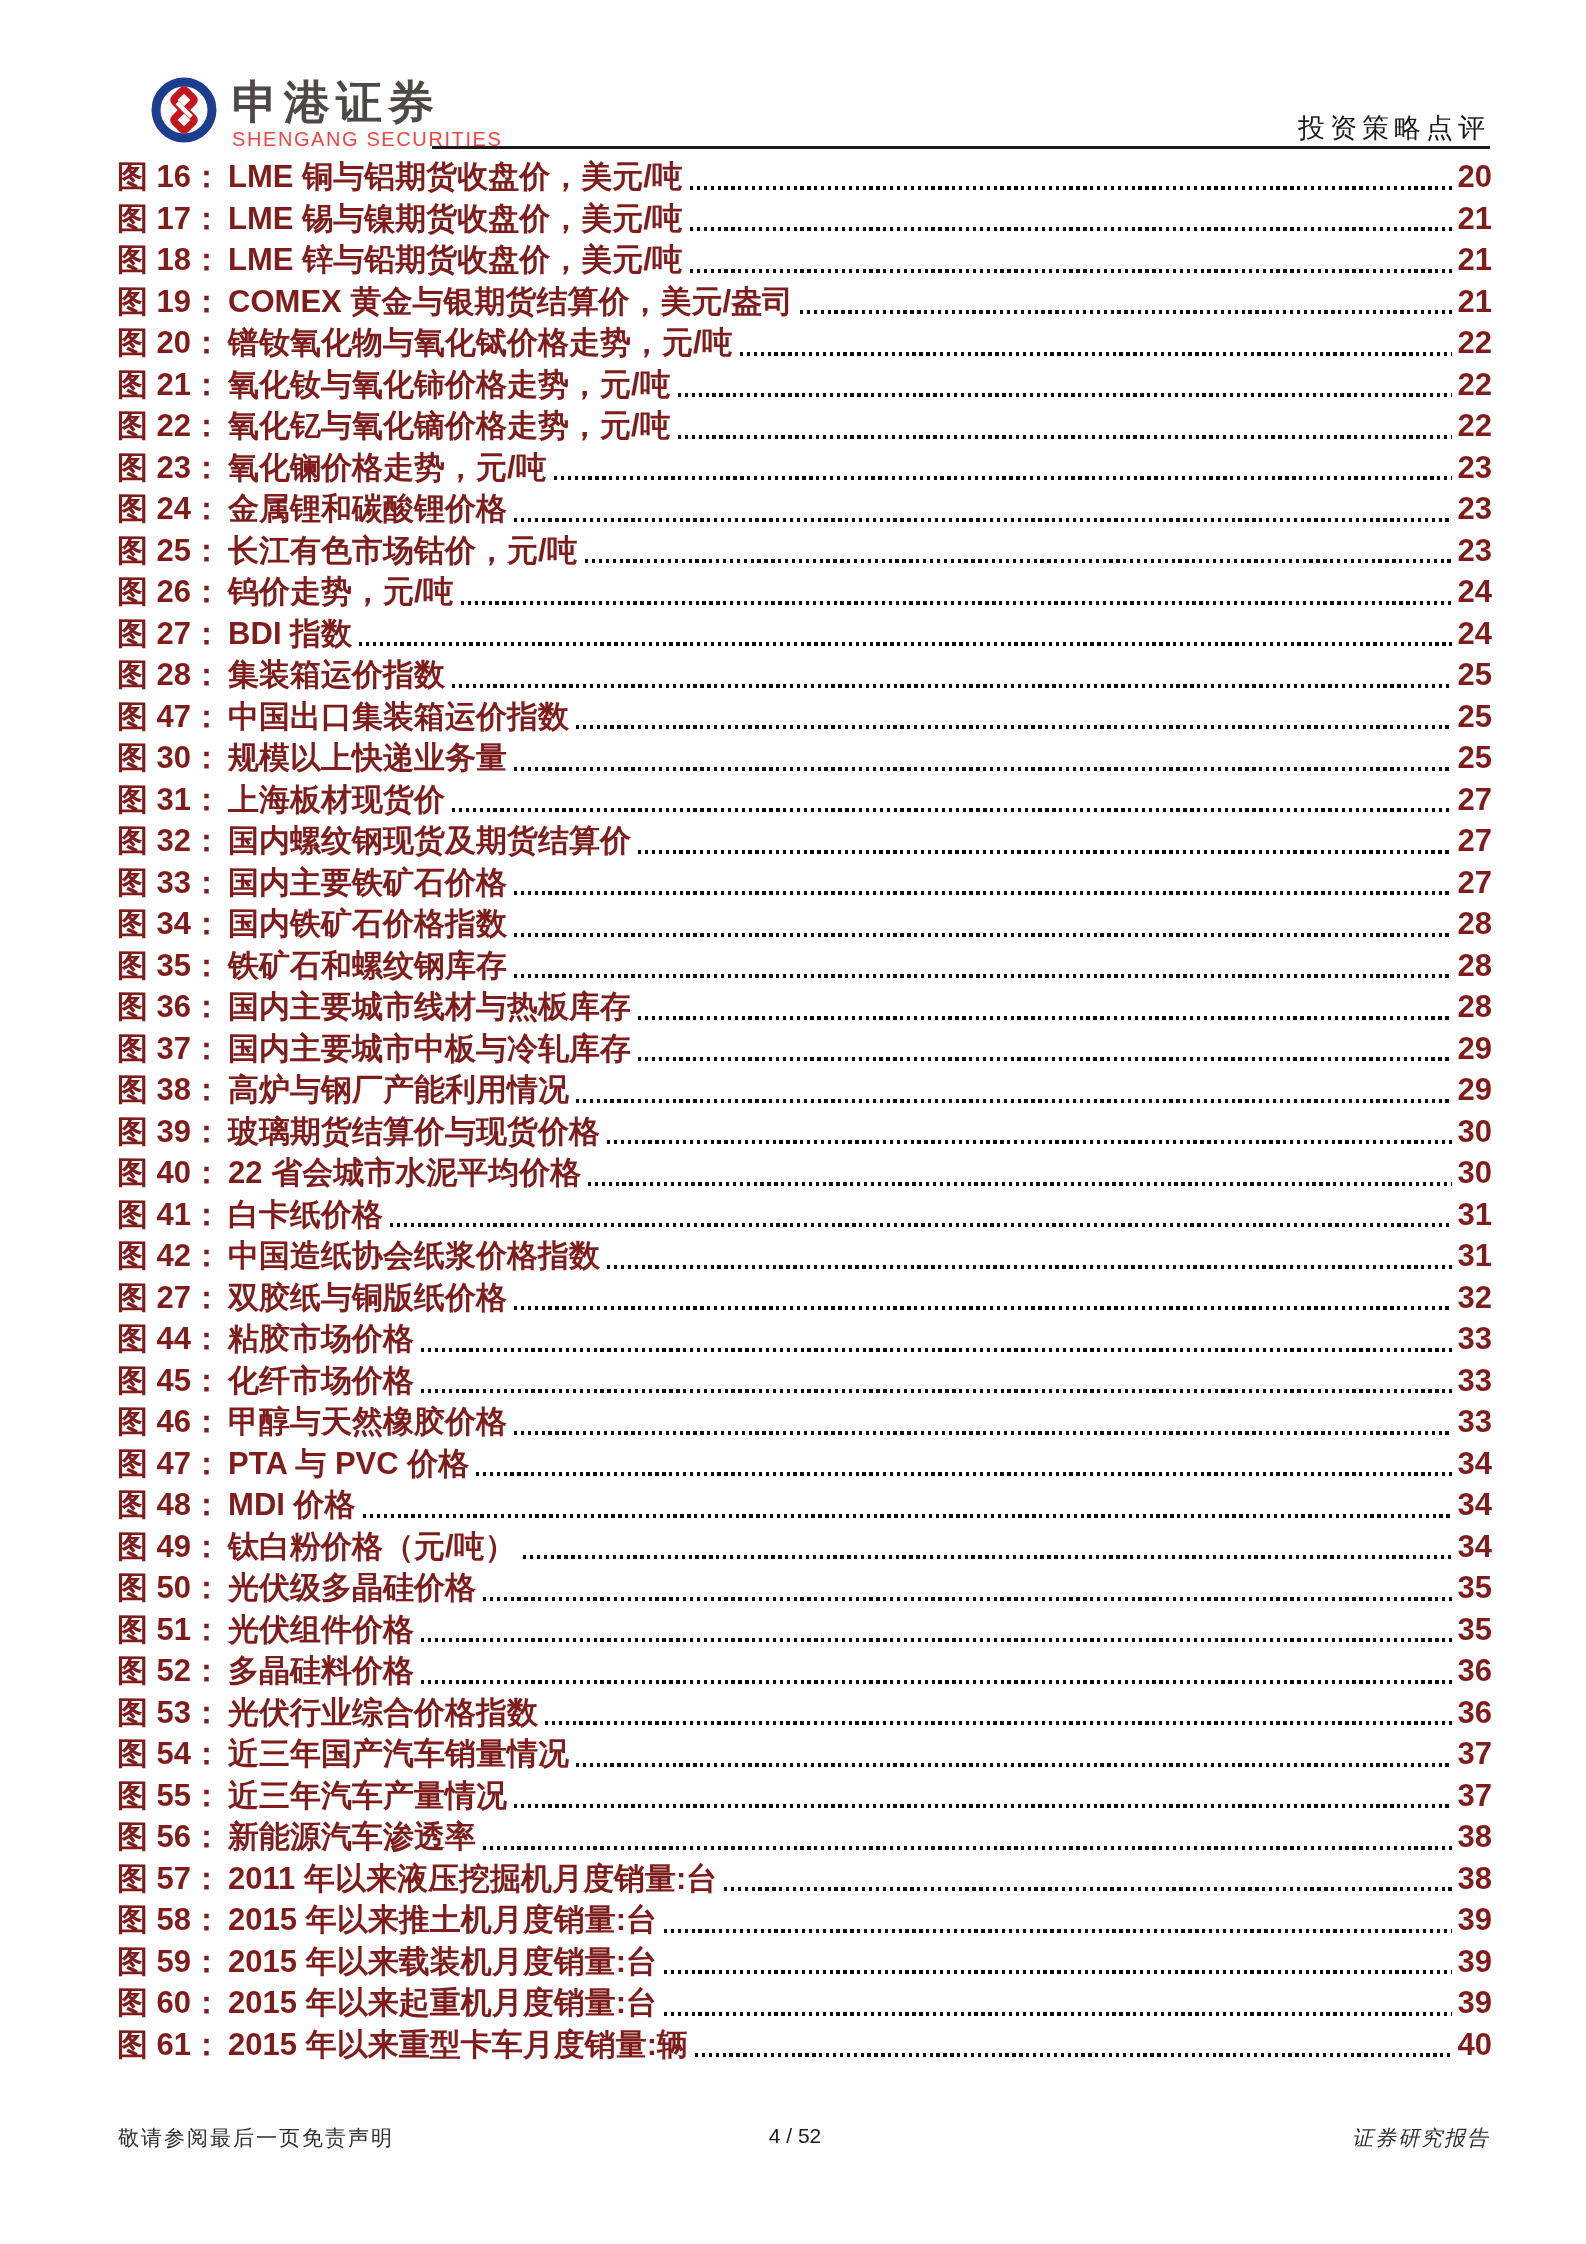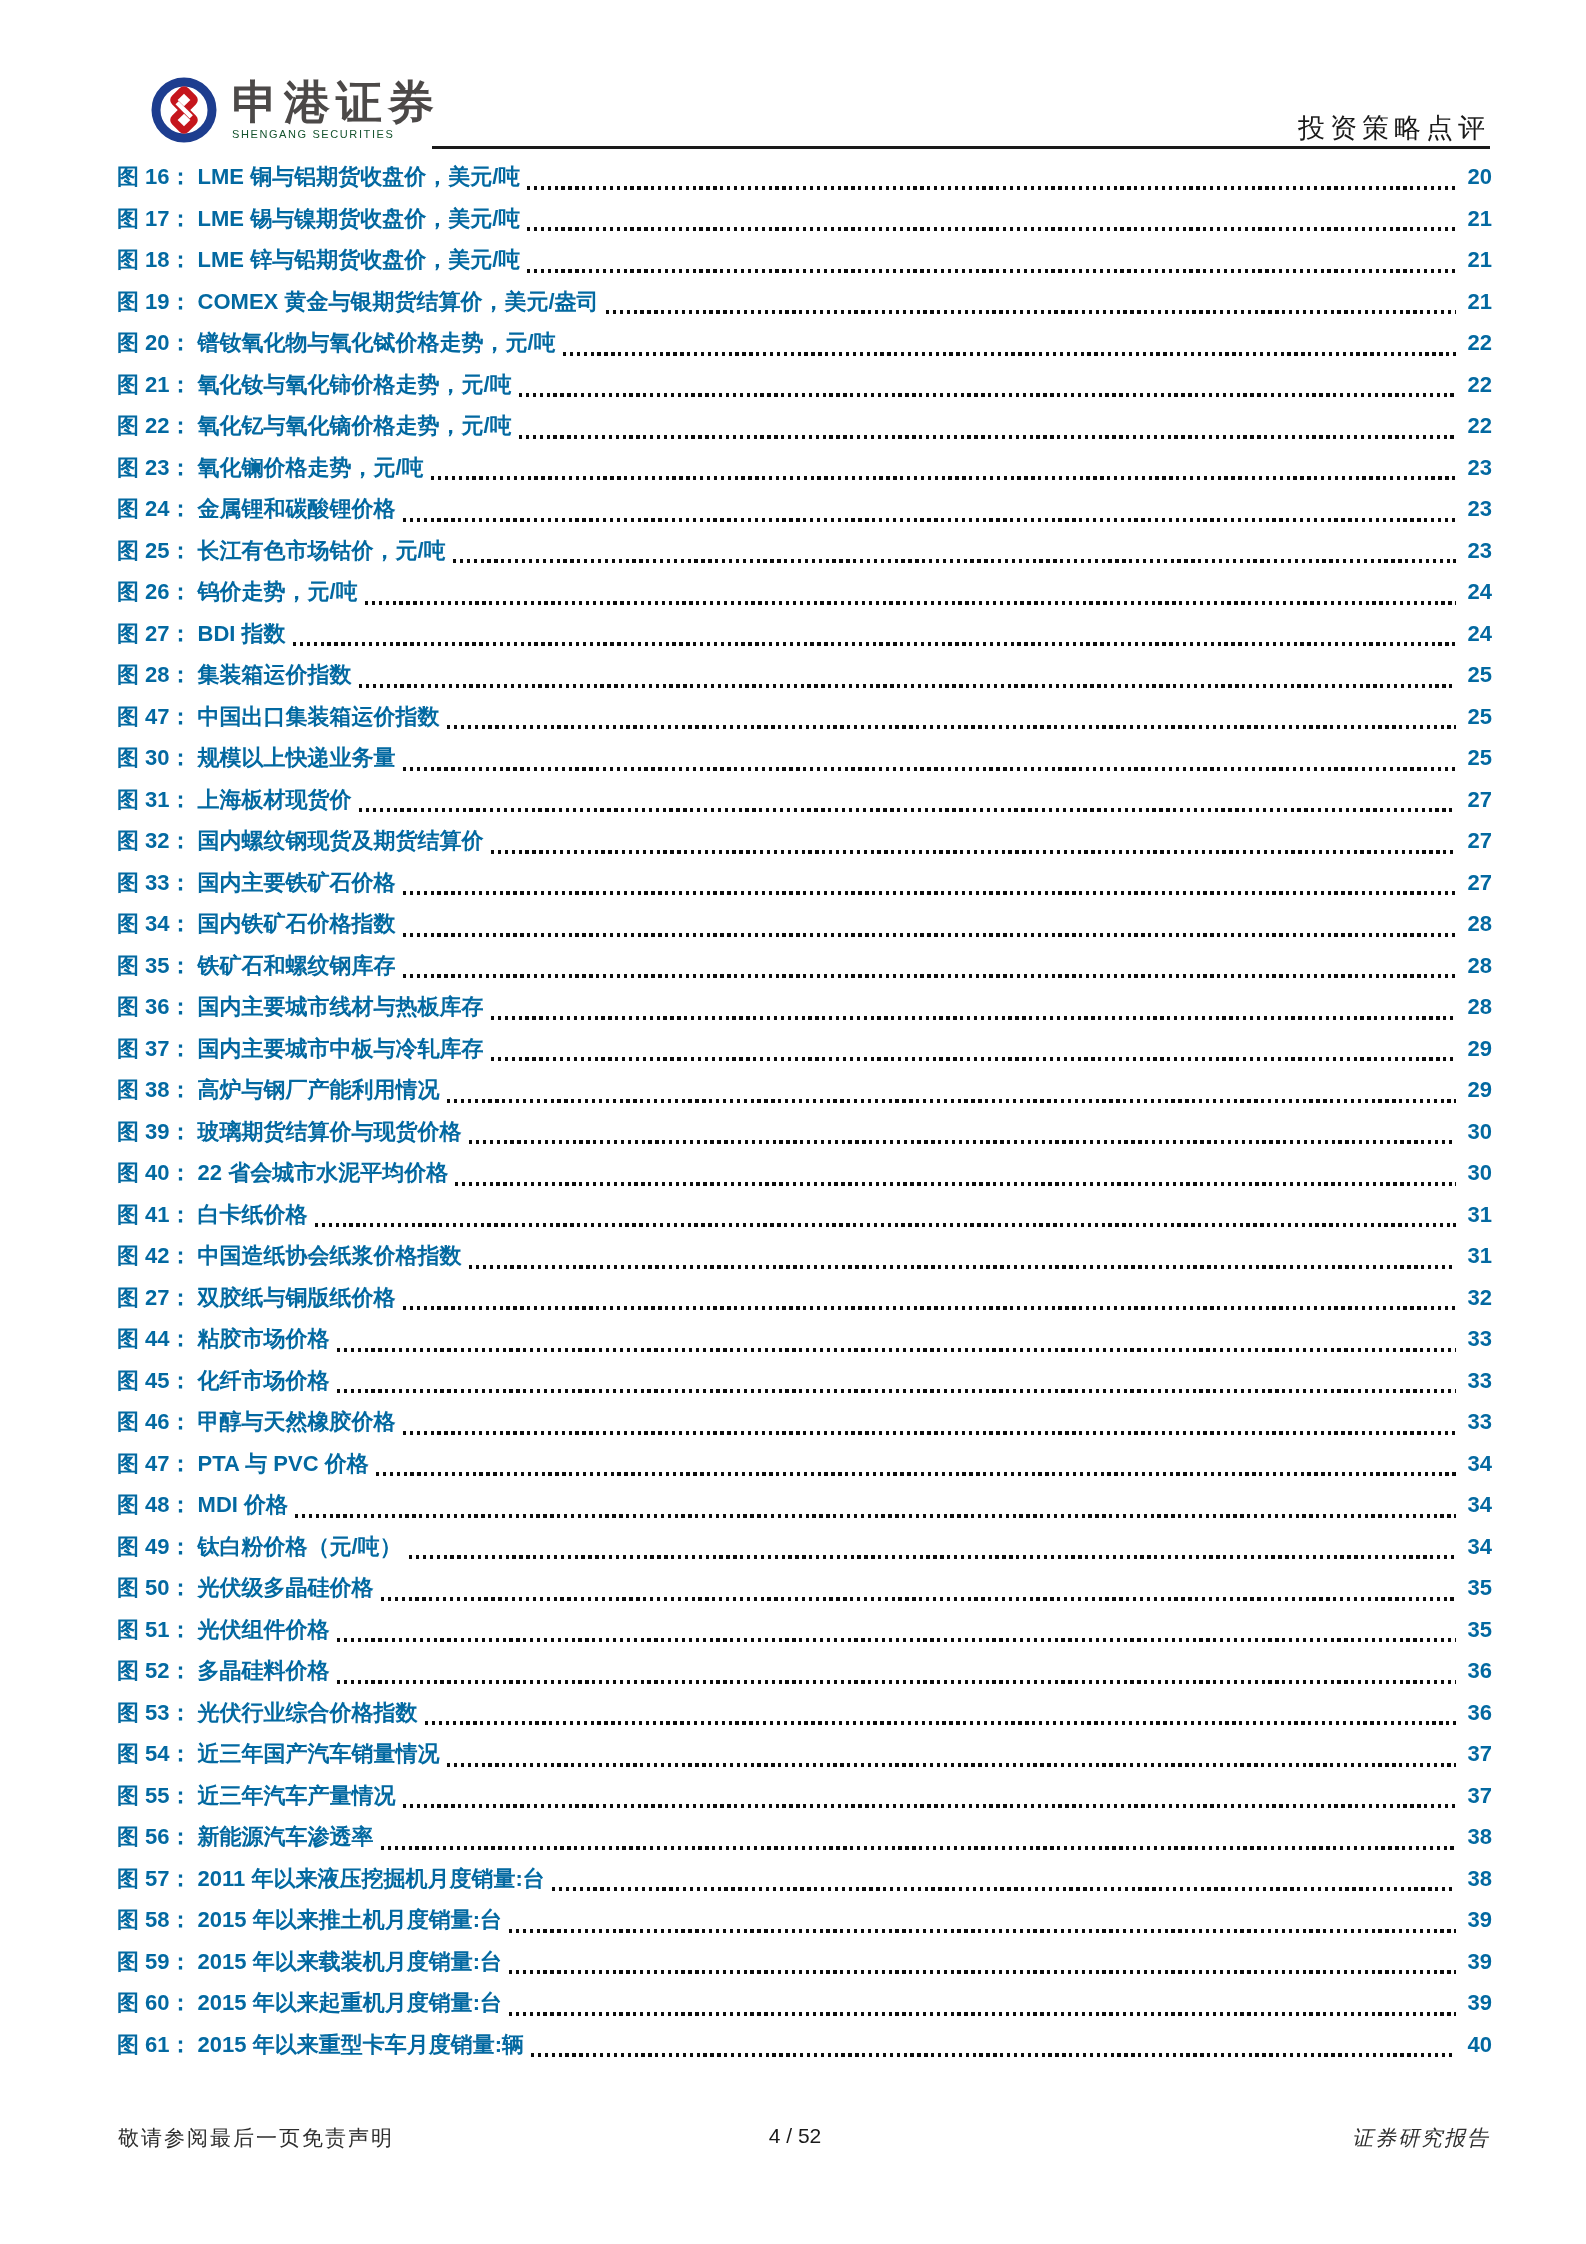--- a/index.html
+++ b/index.html
@@ -21,7 +21,7 @@
     font-family:"Liberation Sans",sans-serif;
   }
   .brand-en{
-    font-size:11px;color:#14532d;letter-spacing:1.6px;
+    font-size:20px;color:#ef4444;letter-spacing:1.6px;
     margin-top:2px;font-weight:500;
   }
   .report-type{

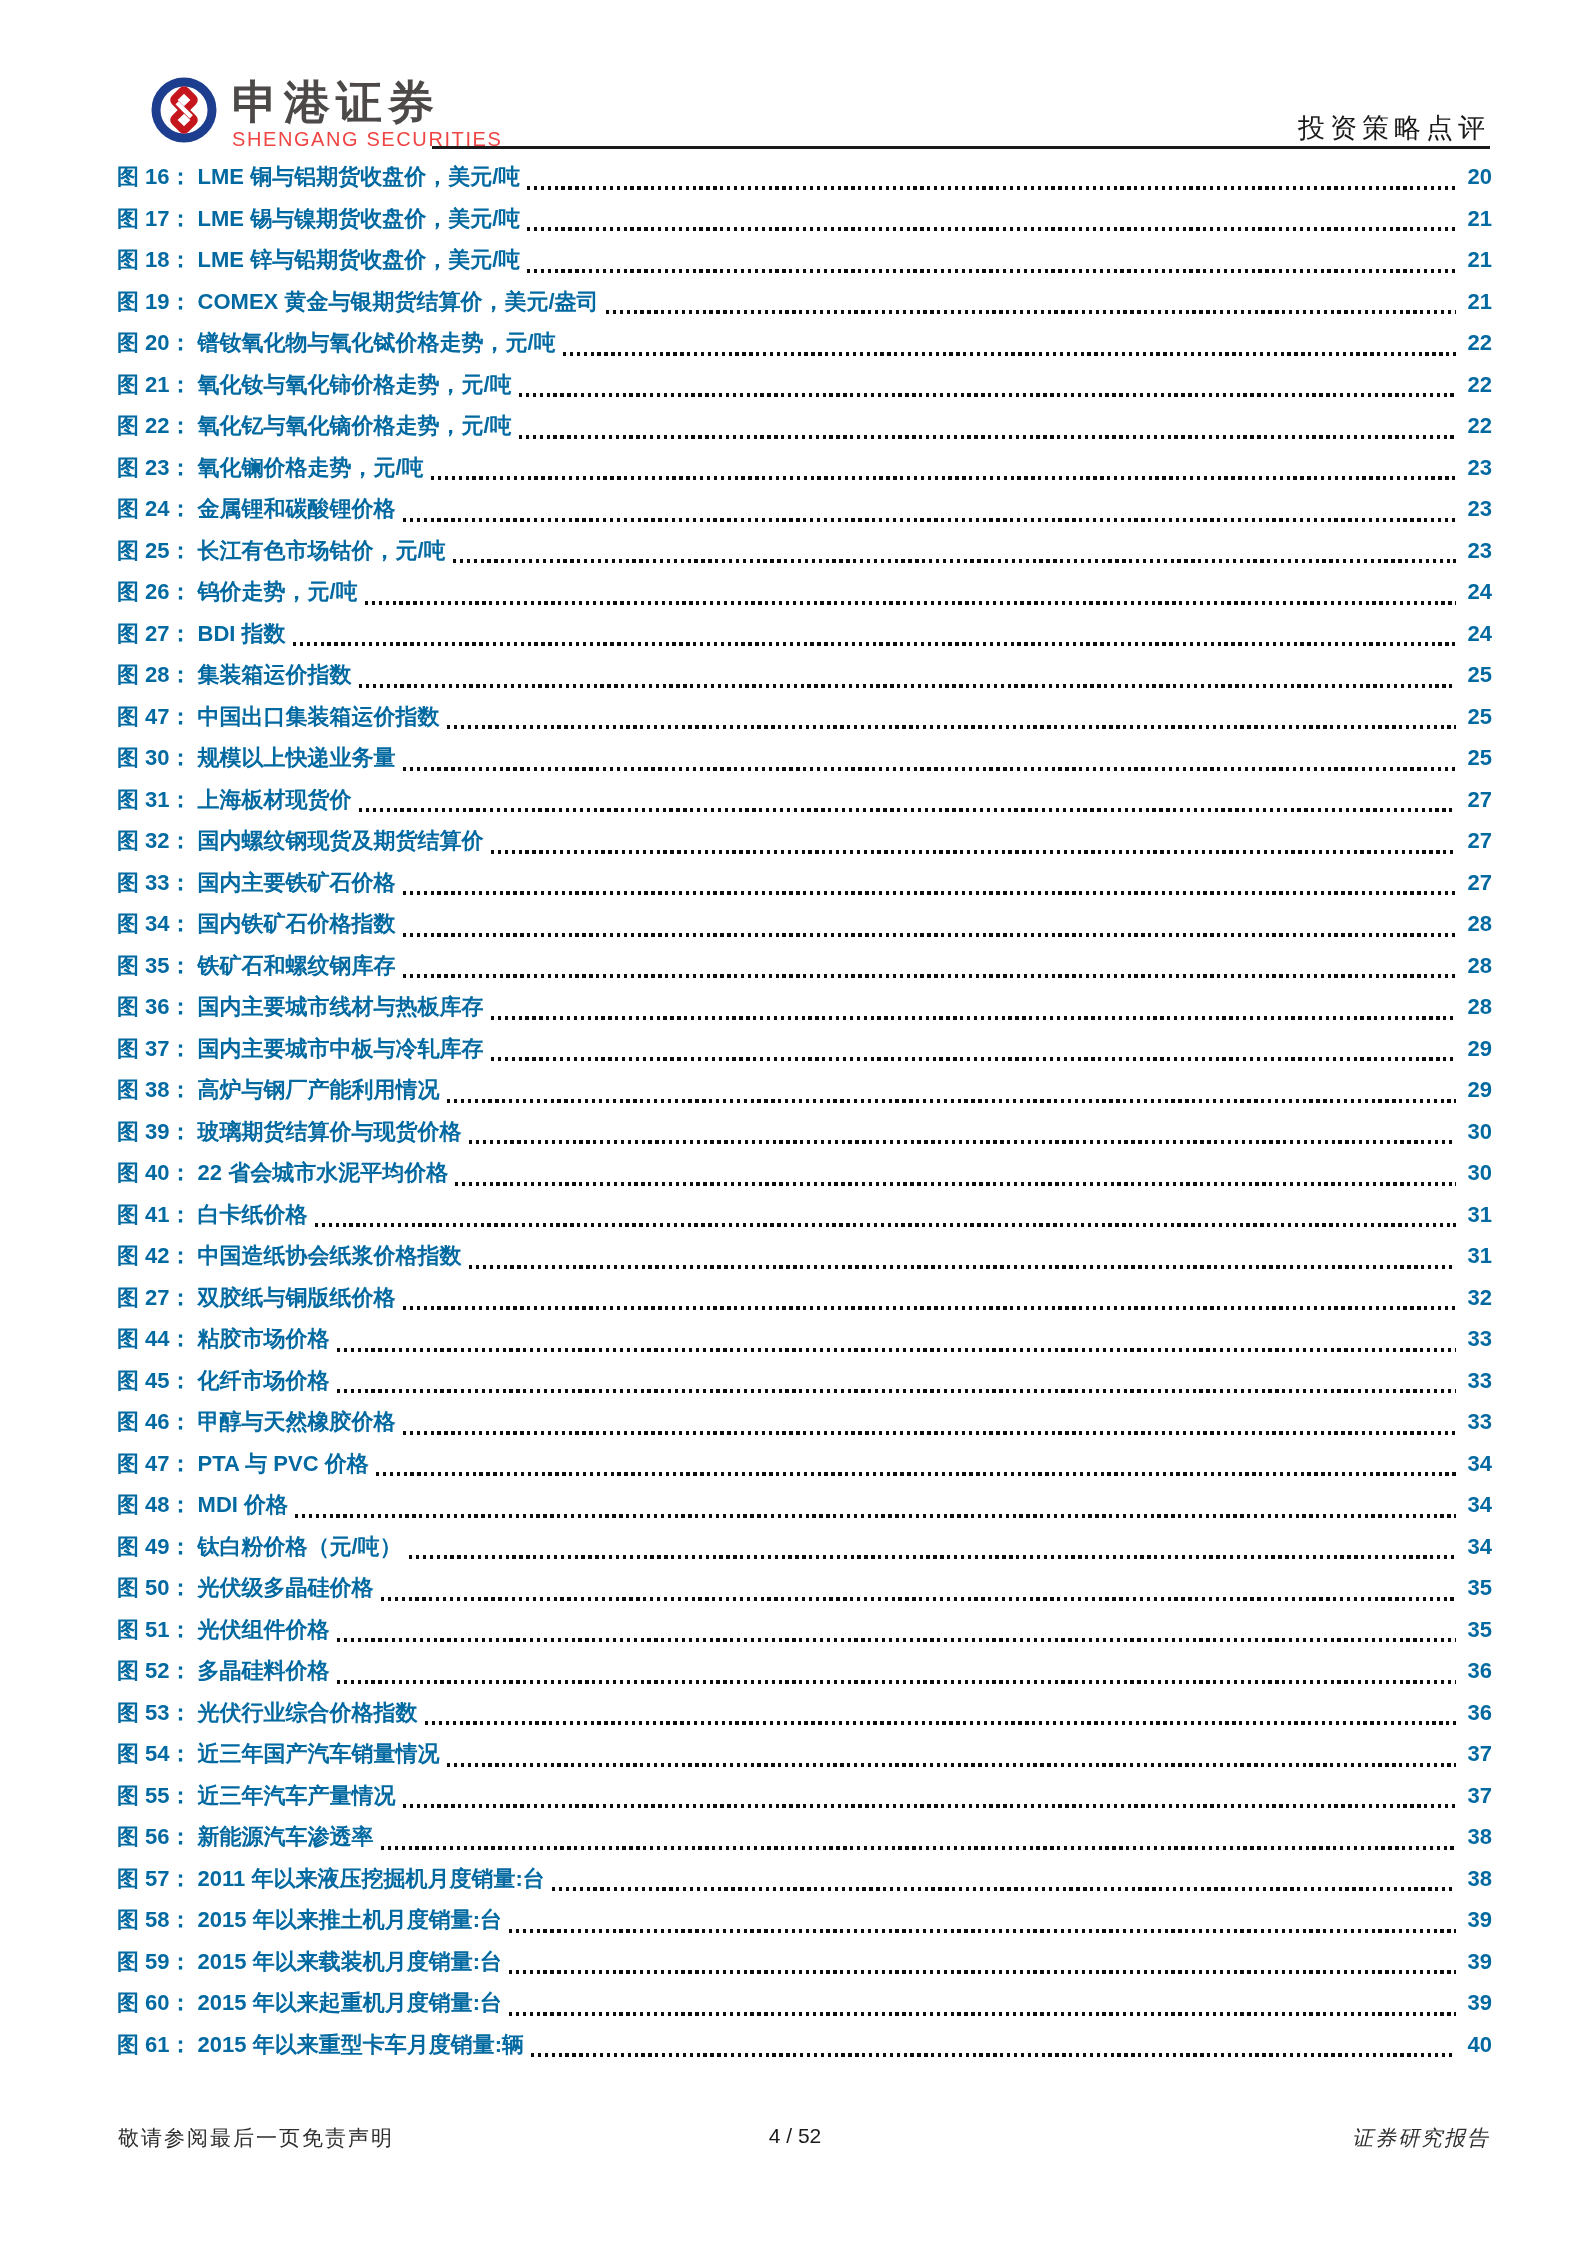--- a/index.html
+++ b/index.html
@@ -40,7 +40,7 @@
   .toc-row{
     display:flex;align-items:baseline;
     height:41.5px;line-height:41.5px;
-    font-size:22px;font-weight:700;color:#0369a1;
+    font-size:31px;font-weight:700;color:#7f1d1d;
     white-space:nowrap;
   }
   .toc-no{flex:0 0 auto;margin-right:6px;}

